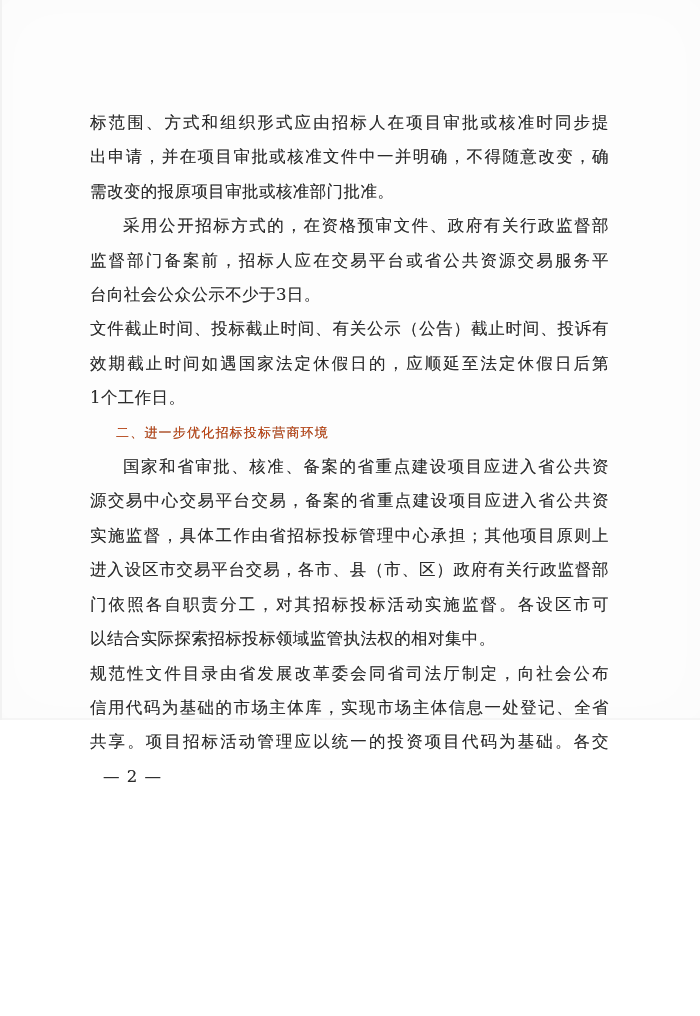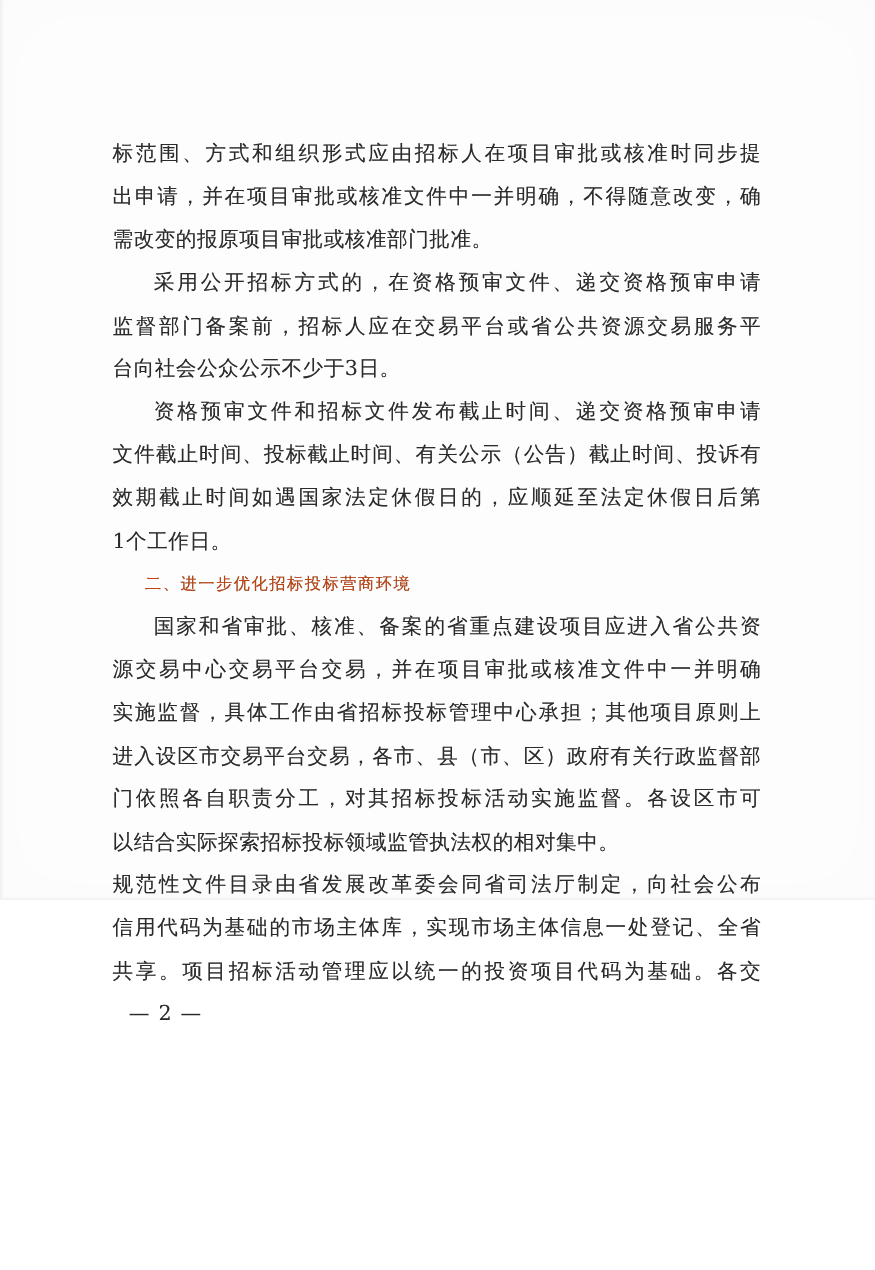--- a/index.html
+++ b/index.html
@@ -70,7 +70,7 @@
     </div>
 
     <div>
-      <div class="line indent">采用公开招标方式的，在资格预审文件、递交资格预审申请</div>
+      <div class="line indent">采用公开招标方式的，在资格预审文件、政府有关行政监督部</div>
       <div class="line">监督部门备案前，招标人应在交易平台或省公共资源交易服务平</div>
       <div class="line last">台向社会公众公示不少于3日。</div>
     </div>

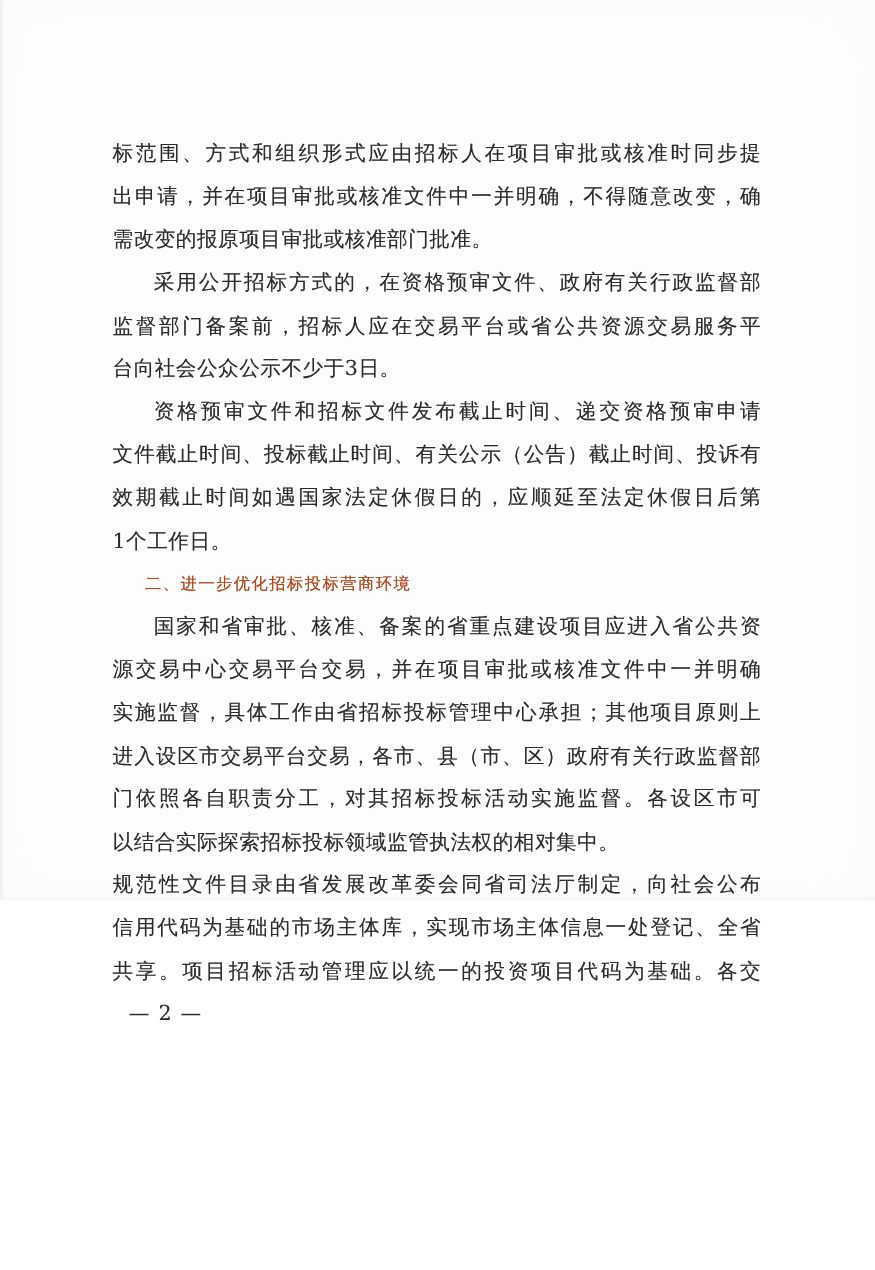--- a/index.html
+++ b/index.html
@@ -76,7 +76,6 @@
     </div>
 
     <div>
-      <div class="line indent">资格预审文件和招标文件发布截止时间、递交资格预审申请</div>
       <div class="line">文件截止时间、投标截止时间、有关公示（公告）截止时间、投诉有</div>
       <div class="line">效期截止时间如遇国家法定休假日的，应顺延至法定休假日后第</div>
       <div class="line last">1个工作日。</div>

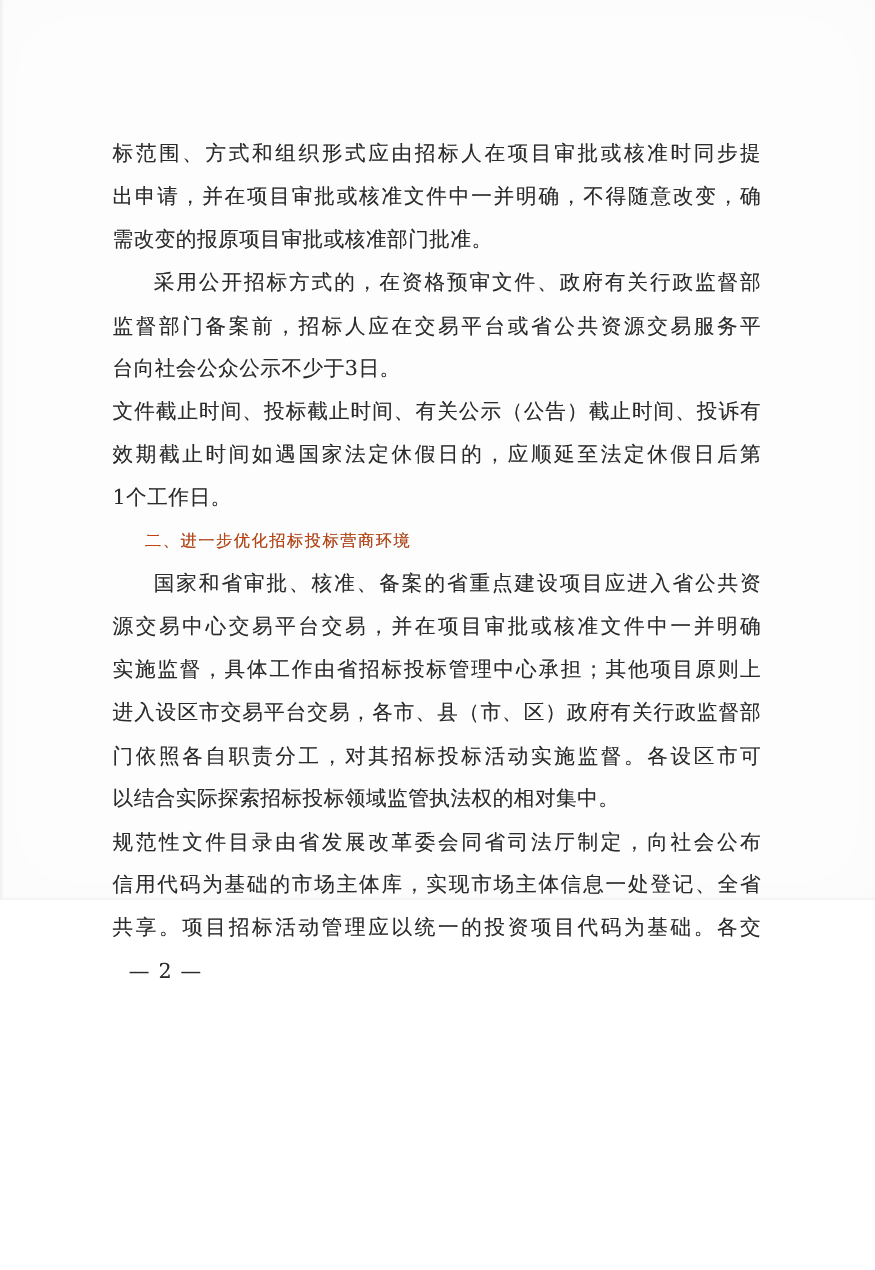--- a/index.html
+++ b/index.html
@@ -85,7 +85,7 @@
 
     <div>
       <div class="line indent">国家和省审批、核准、备案的省重点建设项目应进入省公共资</div>
-      <div class="line">源交易中心交易平台交易，并在项目审批或核准文件中一并明确</div>
+      <div class="line">源交易中心交易平台交易，备案的省重点建设项目应进入省公共资</div>
       <div class="line">实施监督，具体工作由省招标投标管理中心承担；其他项目原则上</div>
       <div class="line">进入设区市交易平台交易，各市、县（市、区）政府有关行政监督部</div>
       <div class="line">门依照各自职责分工，对其招标投标活动实施监督。各设区市可</div>

